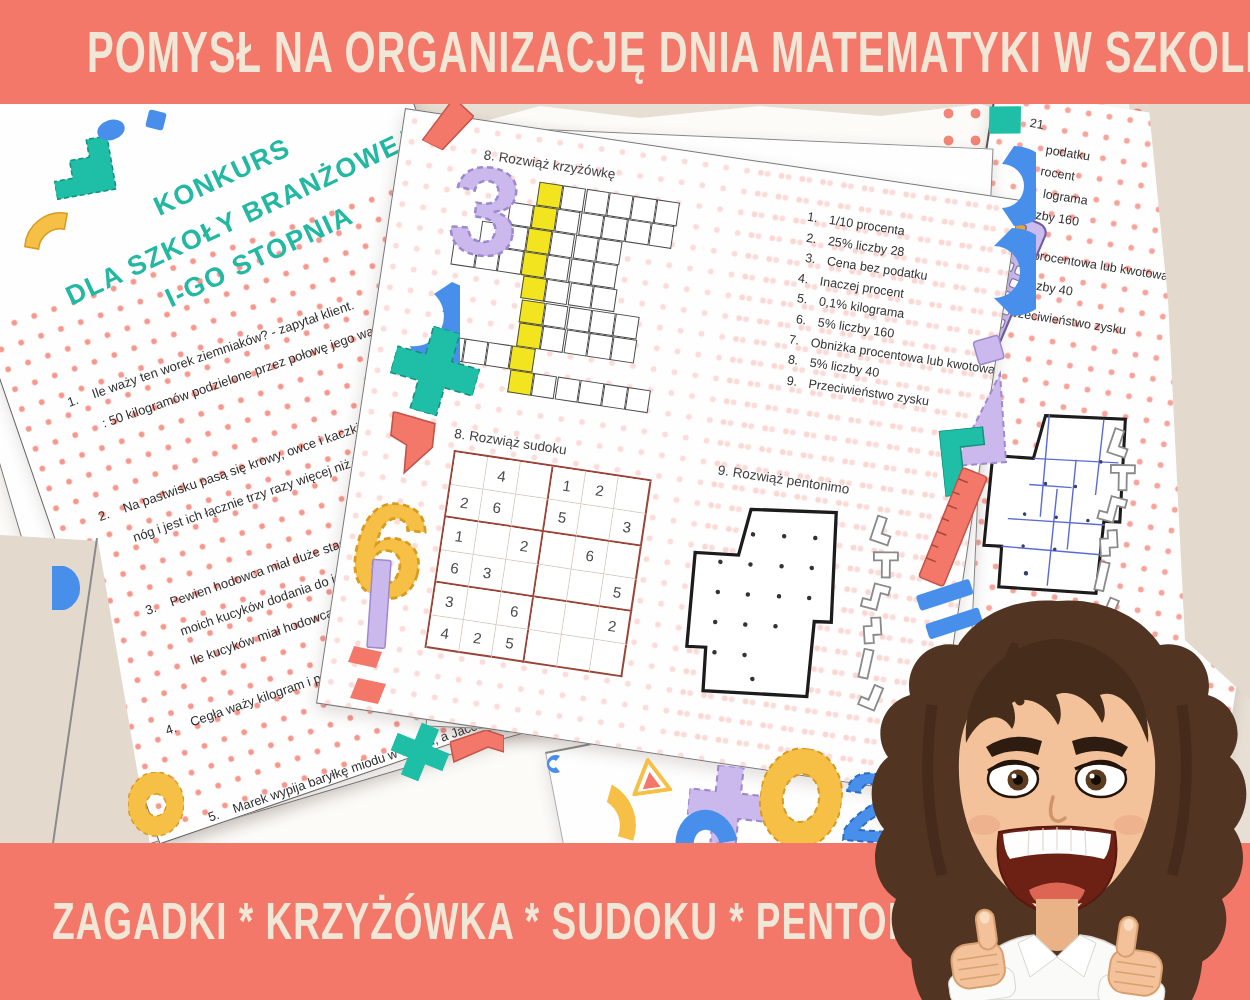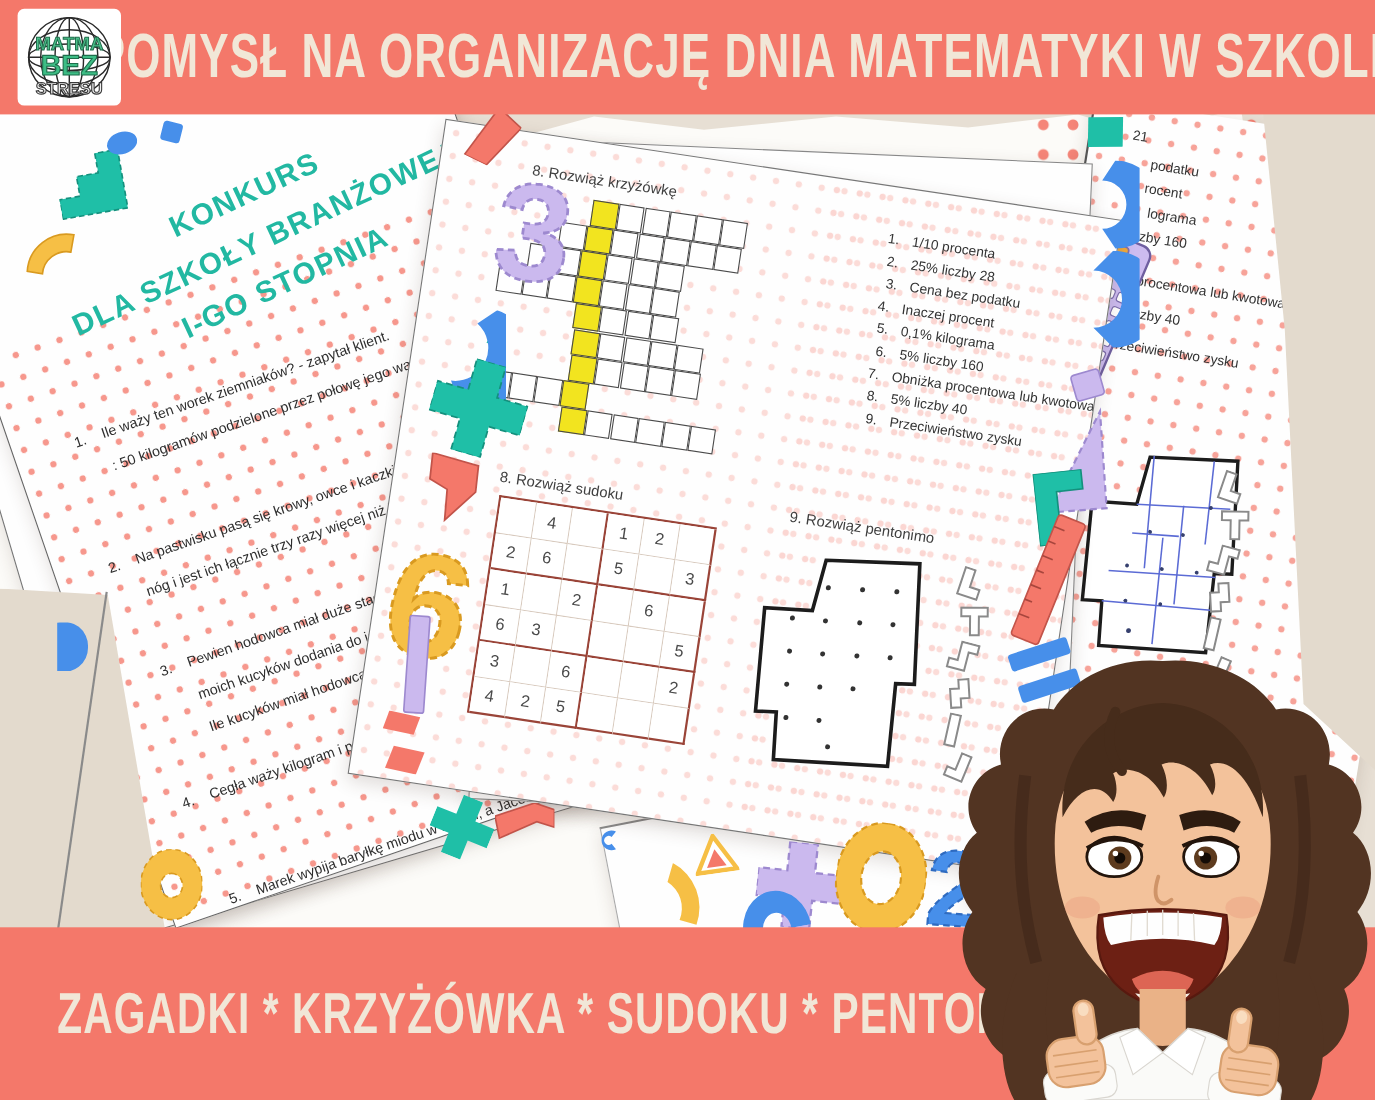--- a/index.html
+++ b/index.html
@@ -513,22 +513,6 @@
     <div class="banner-title">
       <span class="cond">POMYSŁ NA ORGANIZACJĘ DNIA MATEMATYKI W SZKOLE</span>
     </div>
-  </div>
-  <div class="logo">
-    <svg width="88" height="82" viewBox="0 0 88 82">
-      <g fill="none" stroke="#2a2a2a" stroke-width="1.3">
-        <ellipse cx="44" cy="41" rx="37" ry="36"></ellipse>
-        <ellipse cx="44" cy="41" rx="26" ry="36"></ellipse>
-        <ellipse cx="44" cy="41" rx="13" ry="36"></ellipse>
-        <ellipse cx="44" cy="41" rx="37" ry="25"></ellipse>
-        <ellipse cx="44" cy="41" rx="37" ry="12"></ellipse>
-        <path d="M44,5 V77"></path>
-          <path d="M7,41 H81"></path>
-      </g>
-      <text x="44" y="34" text-anchor="middle" font-size="17" font-weight="700" fill="#4cc08a" stroke="#1e6e4c" stroke-width="0.9">MATMA</text>
-      <text x="44" y="57" text-anchor="middle" font-size="26" font-weight="700" fill="#3dbd85" stroke="#1e6e4c" stroke-width="1">BEZ</text>
-      <text x="44" y="74" text-anchor="middle" font-size="15" font-weight="700" fill="#f2f2f2" stroke="#3a3a3a" stroke-width="1">STRESU</text>
-    </svg>
   </div>
   <div class="banner-bottom">
     <span class="cond">ZAGADKI * KRZYŻÓWKA * SUDOKU * PENTOMINO</span>

